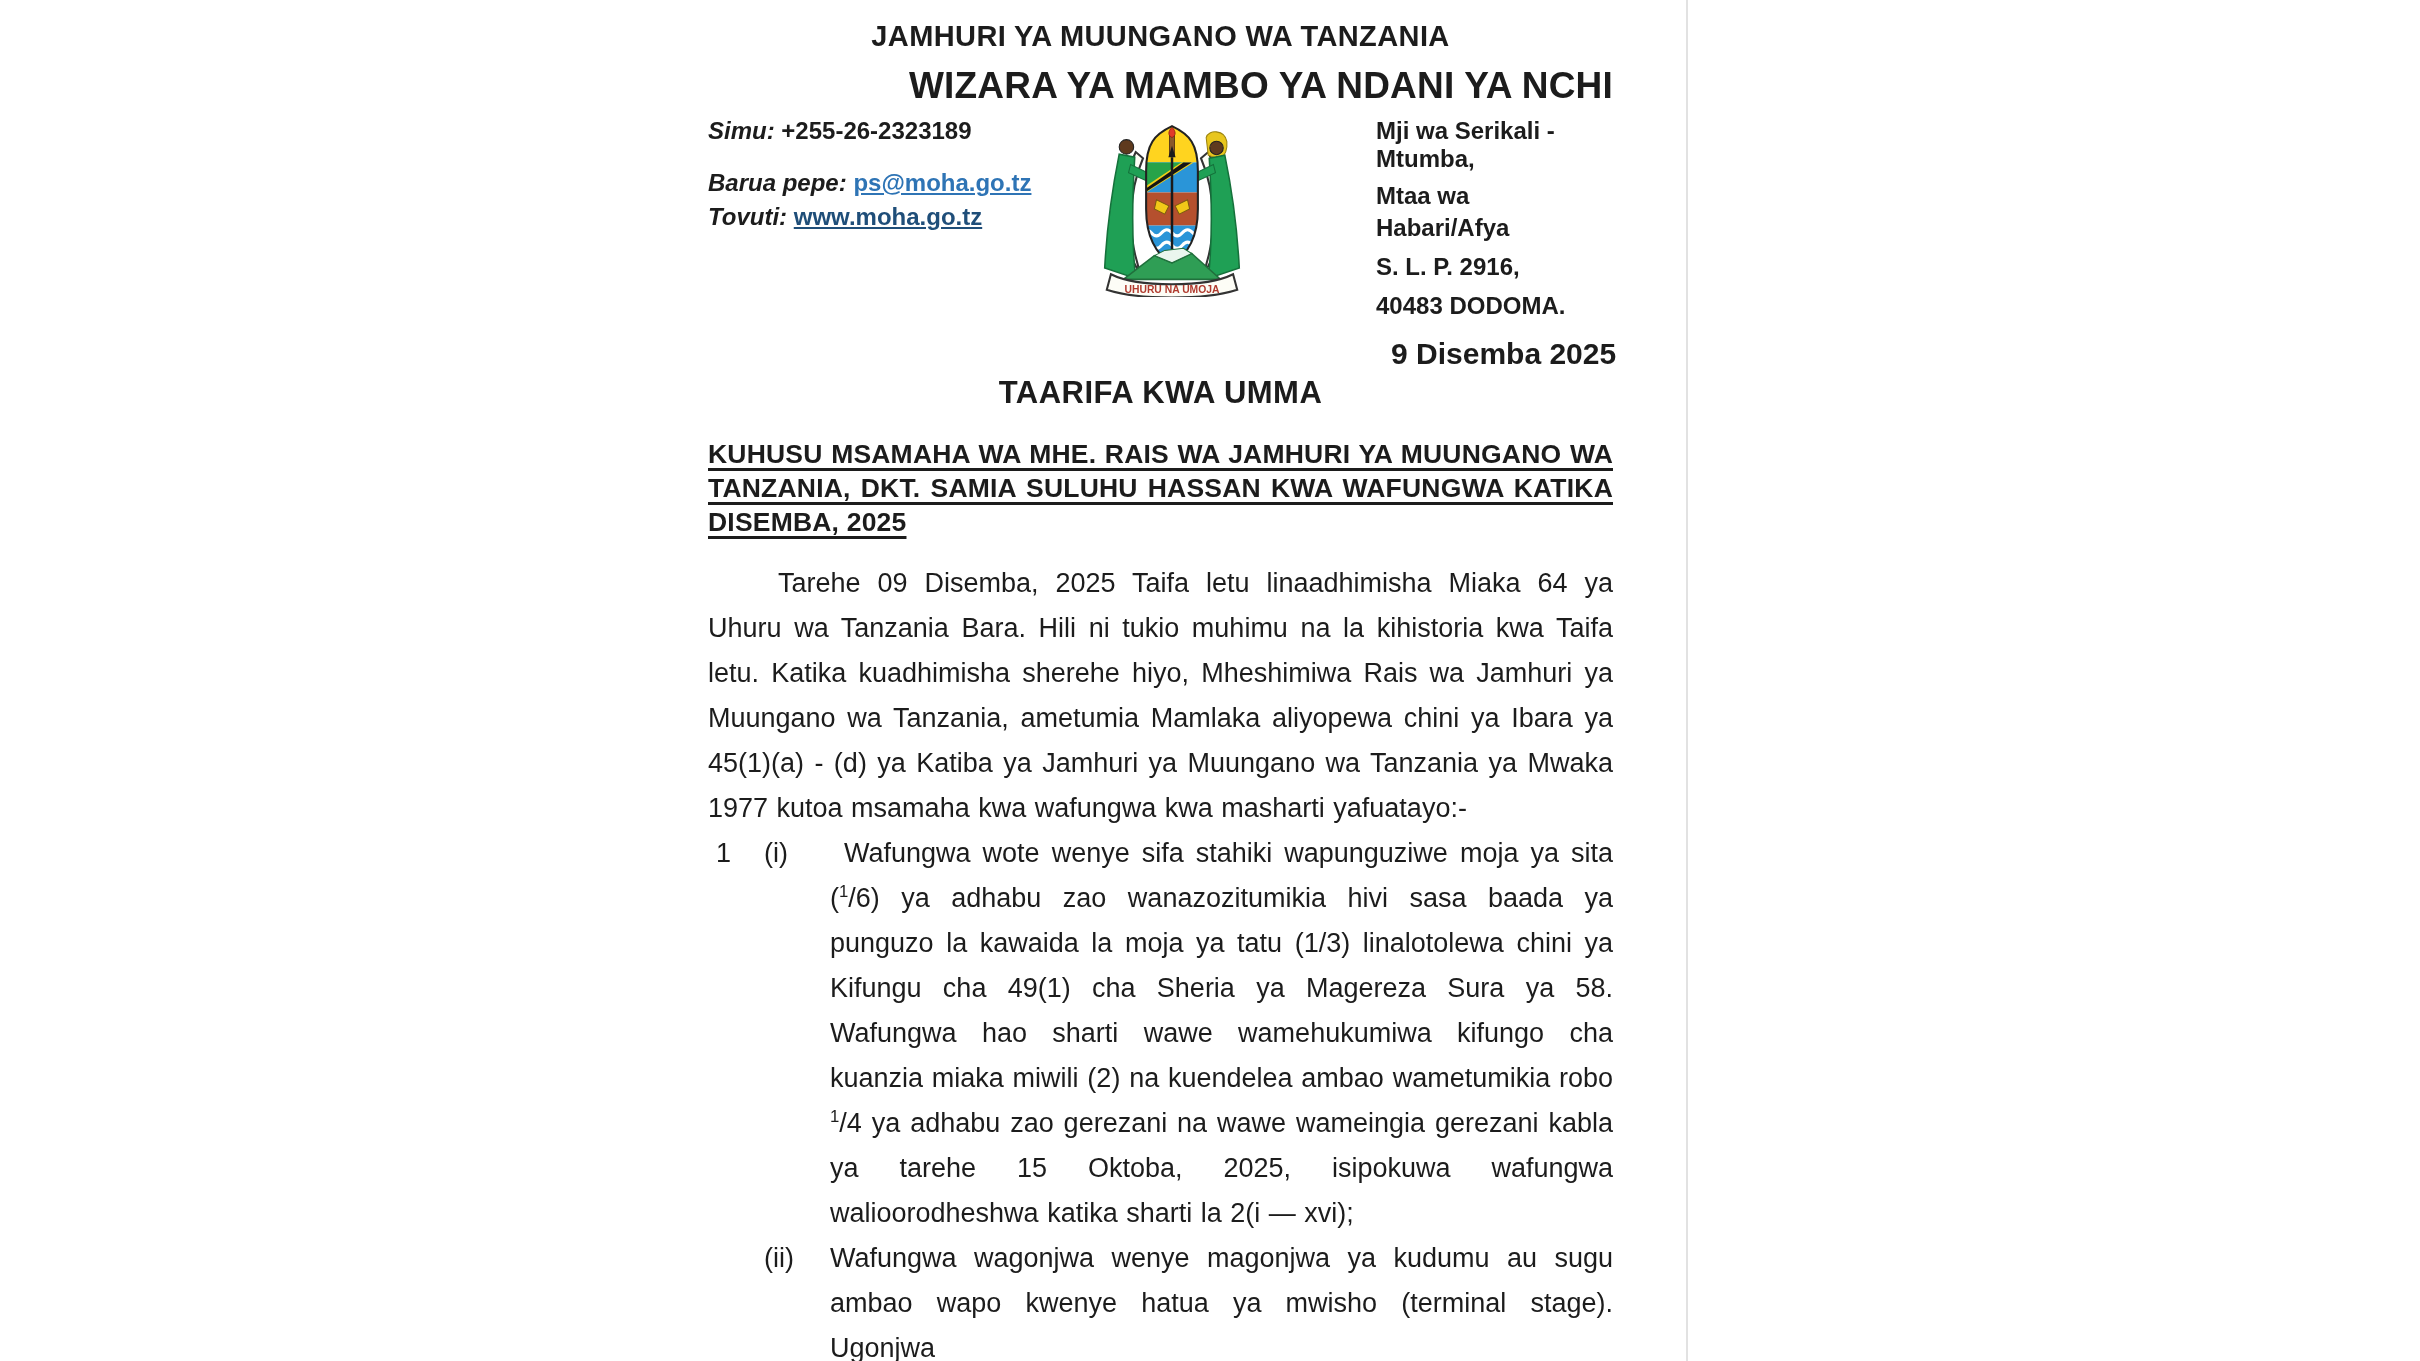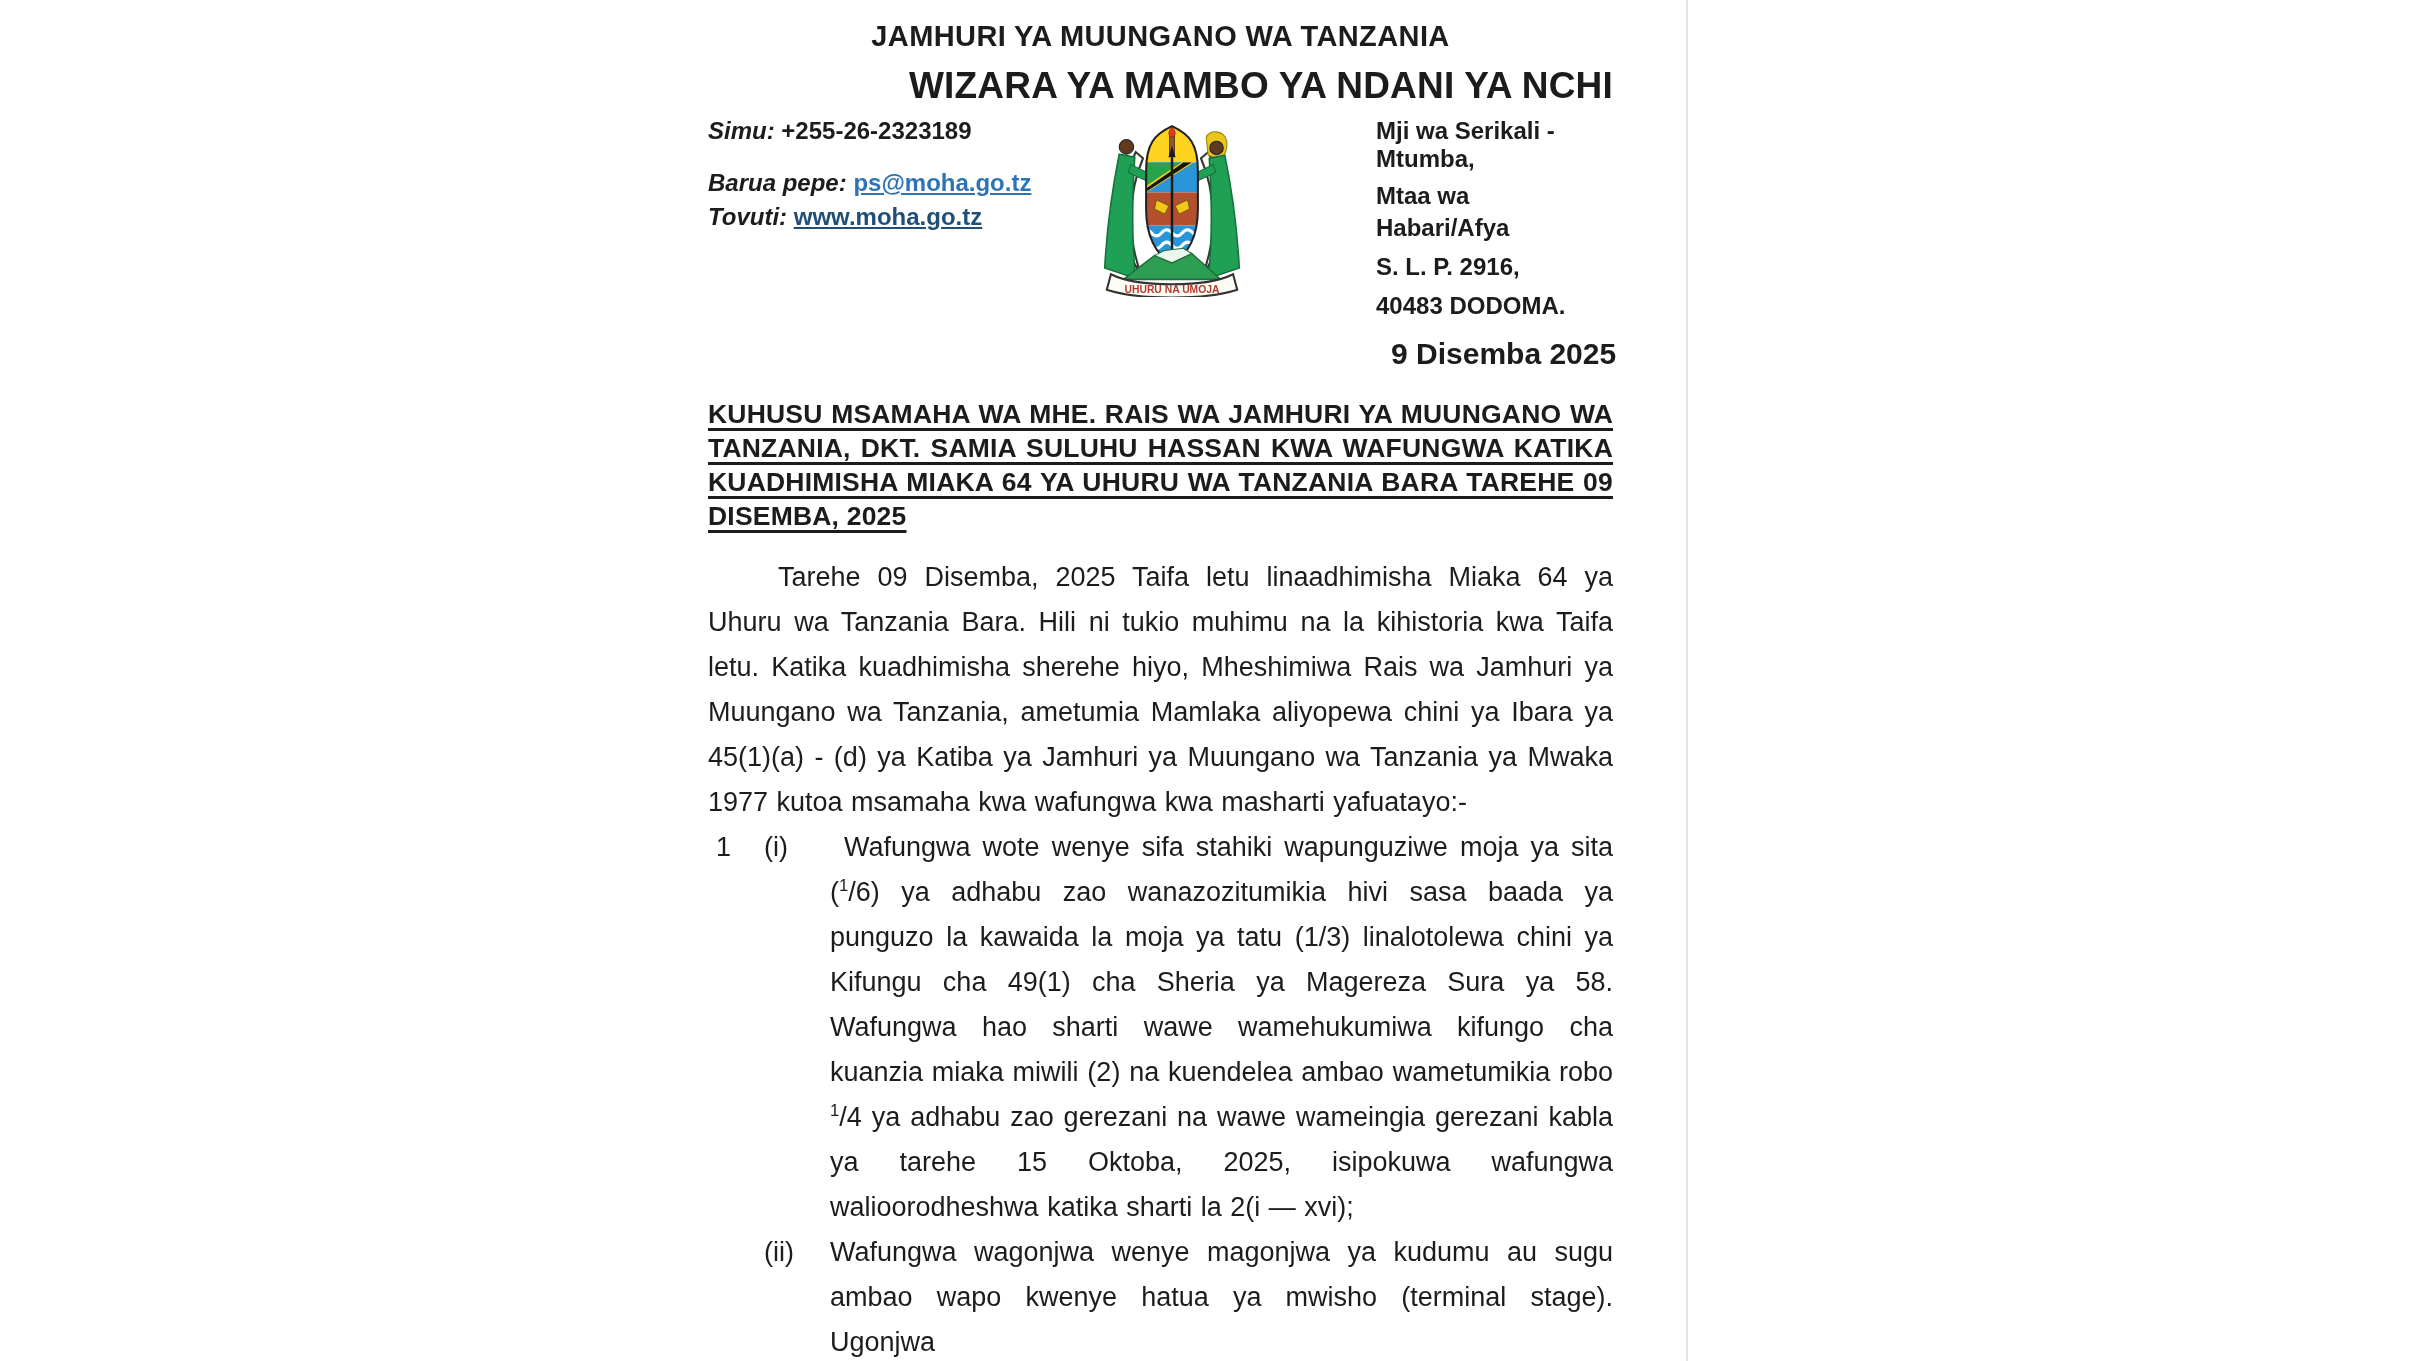--- a/index.html
+++ b/index.html
@@ -132,6 +132,7 @@
     </div>
 
     <div class="date">9 Disemba 2025</div>
+    <div class="notice-title">TAARIFA KWA UMMA</div>
 
     <div class="subject">
       <div class="sub-line just">KUHUSU MSAMAHA WA MHE. RAIS WA JAMHURI YA MUUNGANO WA</div>

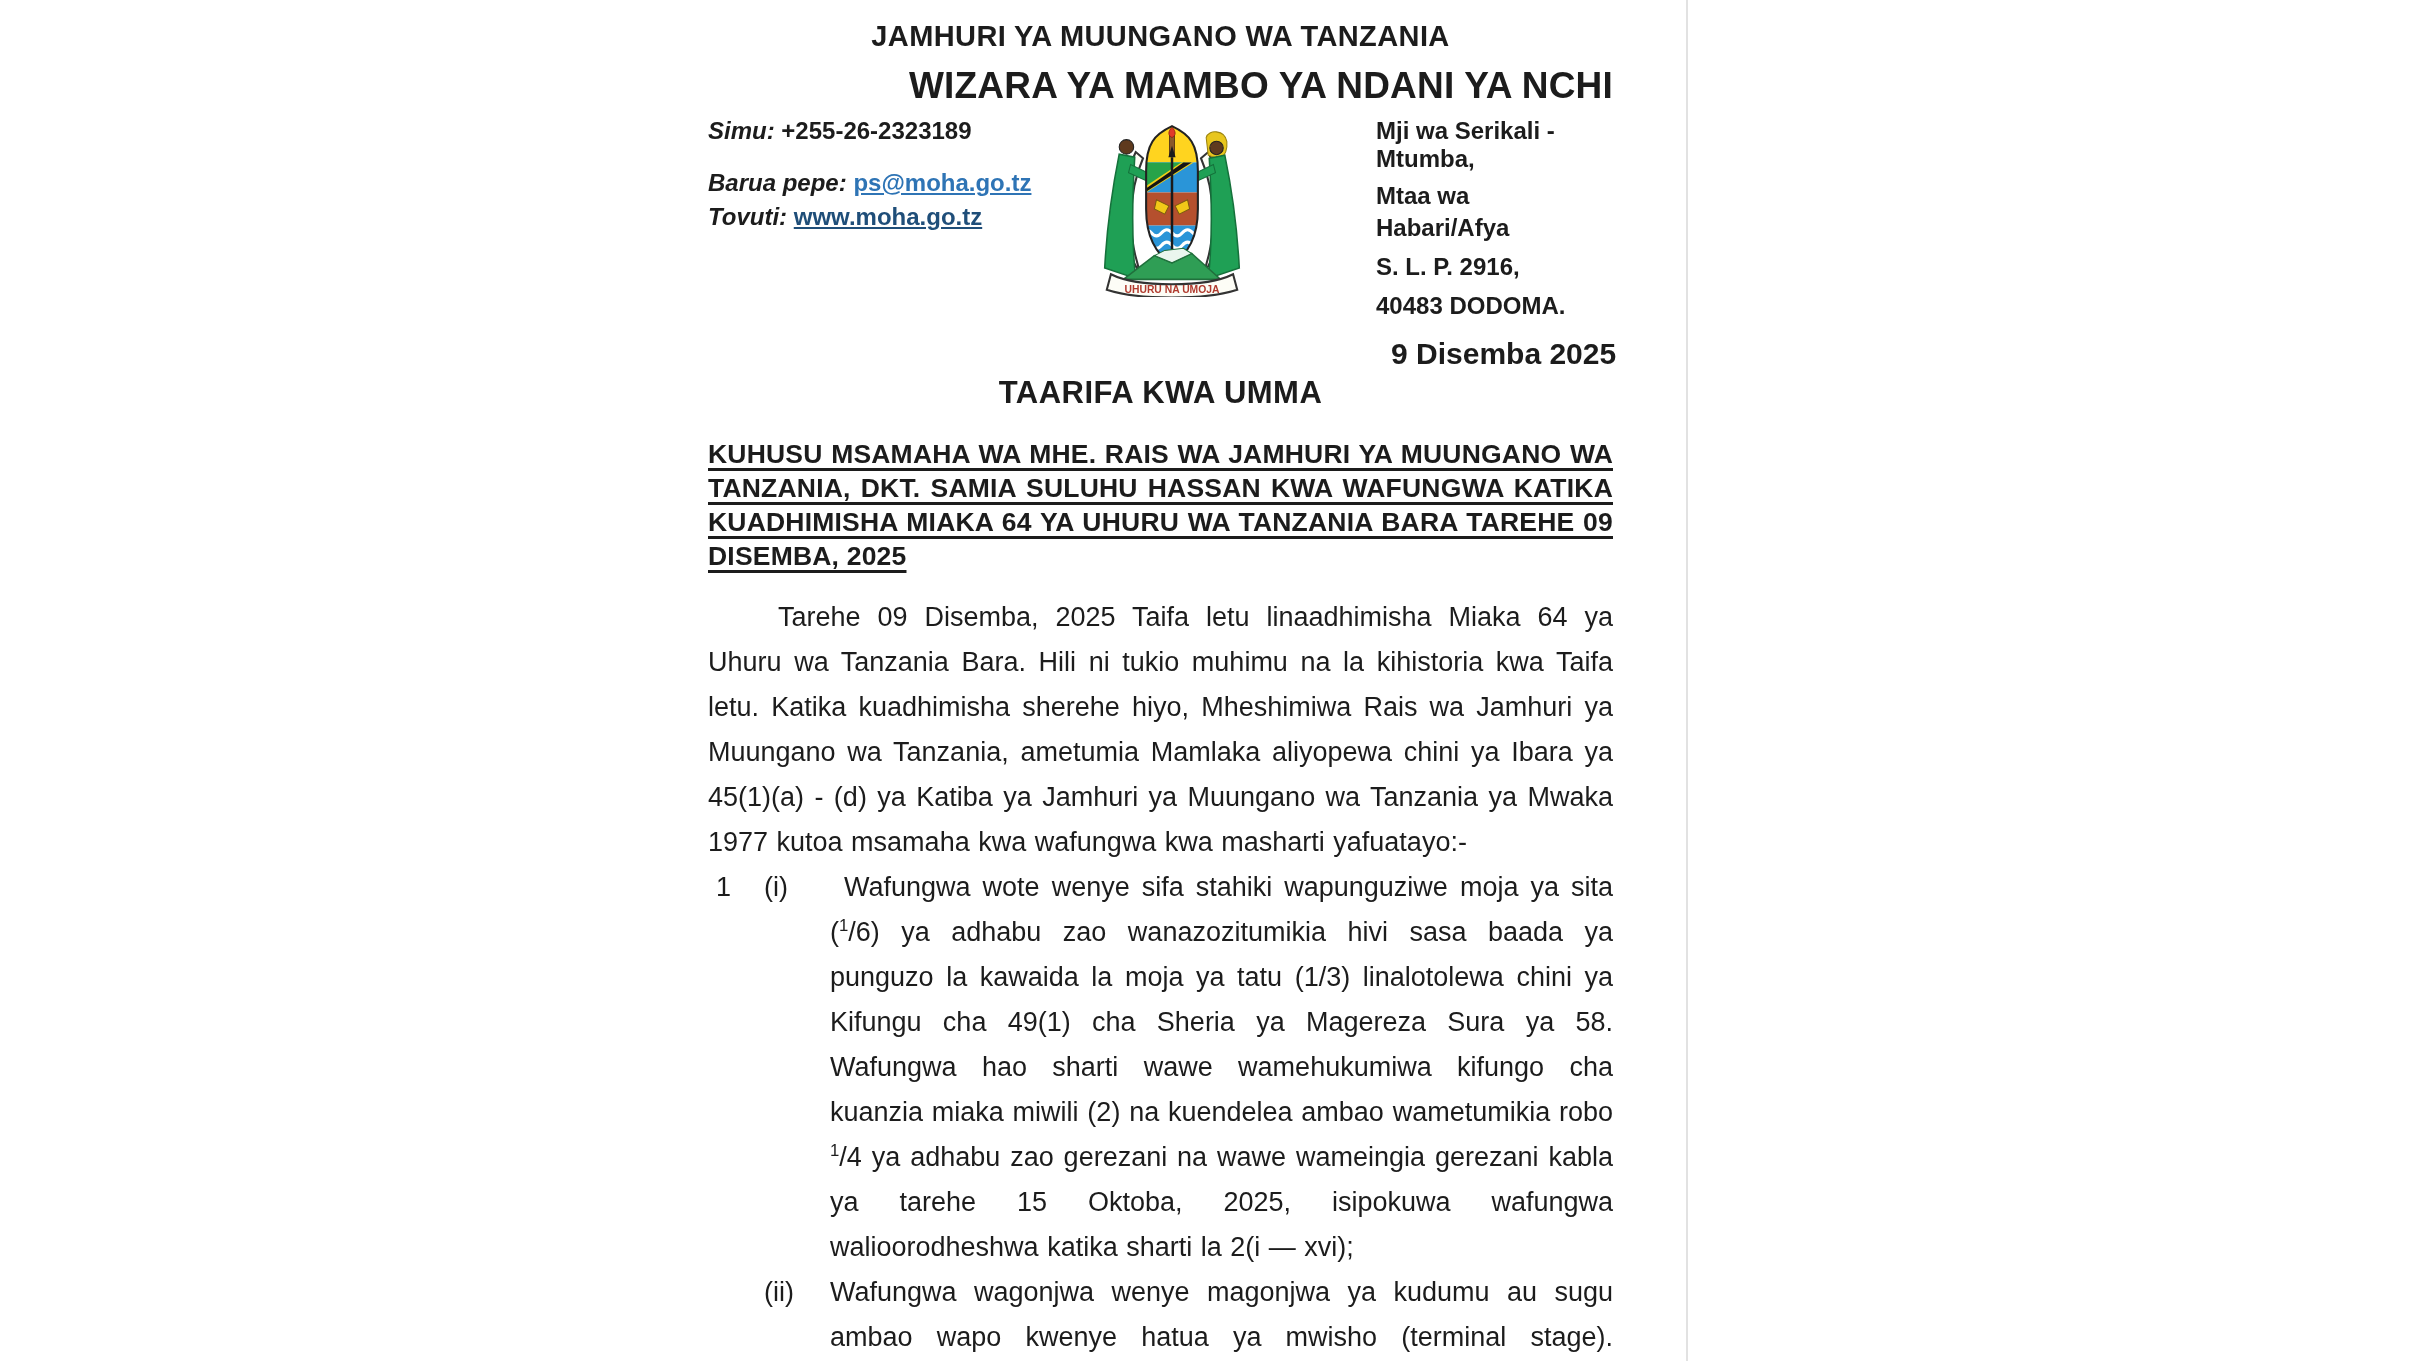--- a/index.html
+++ b/index.html
@@ -137,7 +137,6 @@
     <div class="subject">
       <div class="sub-line just">KUHUSU MSAMAHA WA MHE. RAIS WA JAMHURI YA MUUNGANO WA</div>
       <div class="sub-line just">TANZANIA, DKT. SAMIA SULUHU HASSAN KWA WAFUNGWA KATIKA</div>
-      <div class="sub-line just">KUADHIMISHA MIAKA 64 YA UHURU WA TANZANIA BARA TAREHE 09</div>
       <div class="sub-line">DISEMBA, 2025</div>
     </div>
 

